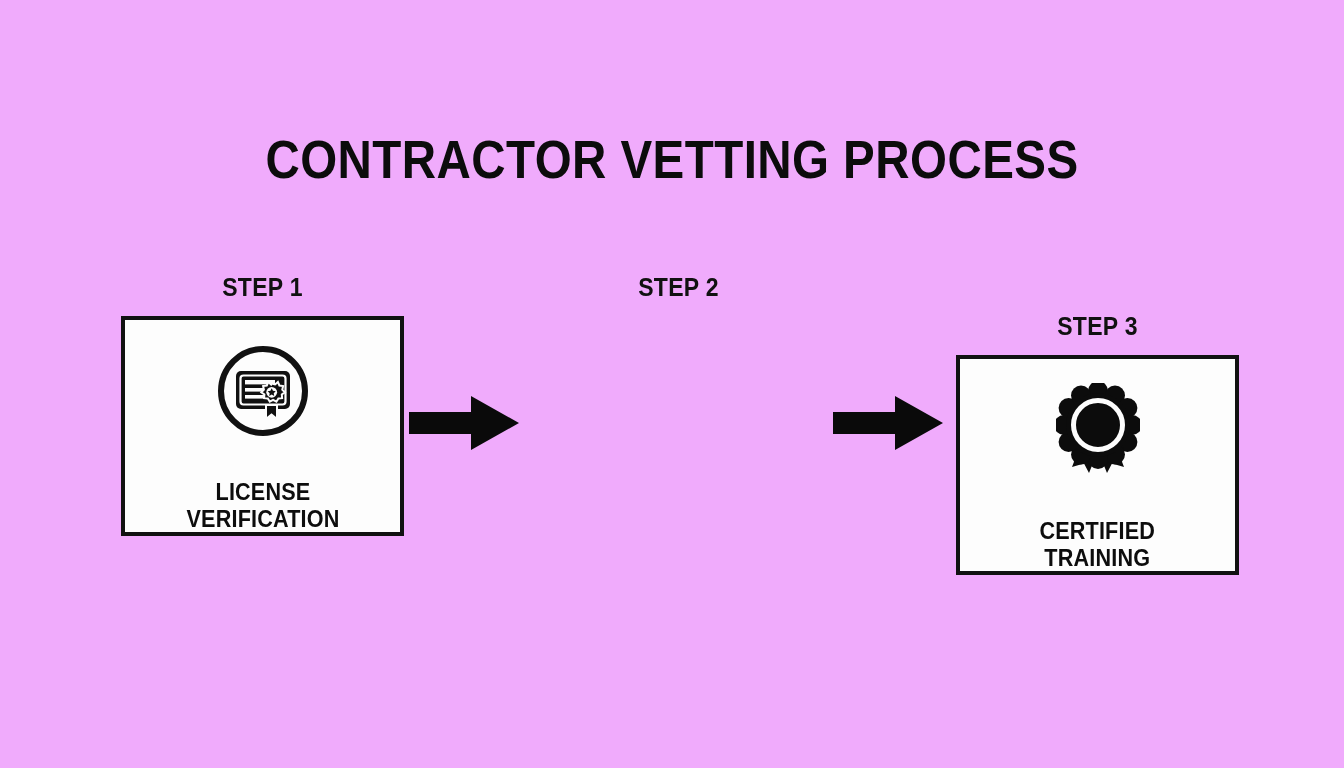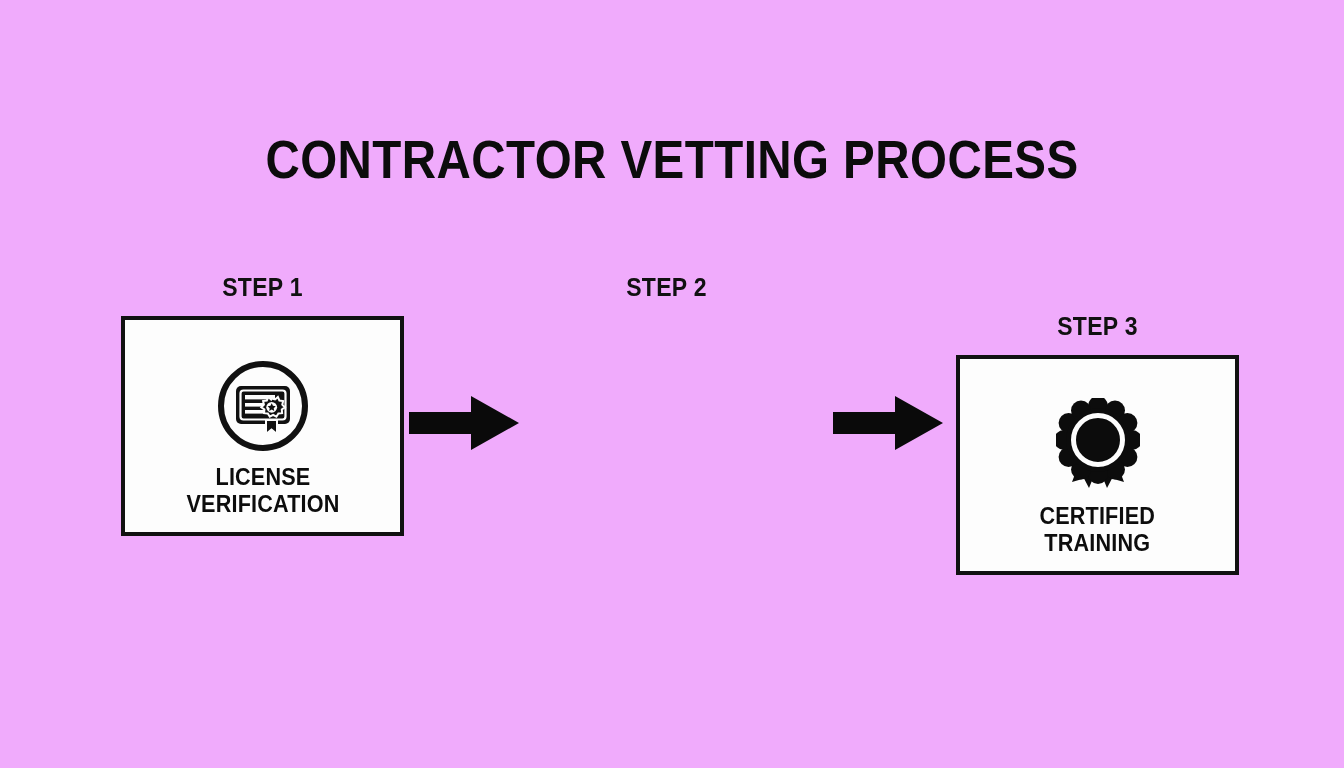--- a/index.html
+++ b/index.html
@@ -48,7 +48,7 @@
     width: 283px;
   }
   .step-1 { left: 109px; margin-left: 12px; }
-  .step-2 { left: 525px; }
+  .step-2 { left: 537px; }
   .step-3 { left: 956px; margin-top: 39px; }
 
   .step-label {

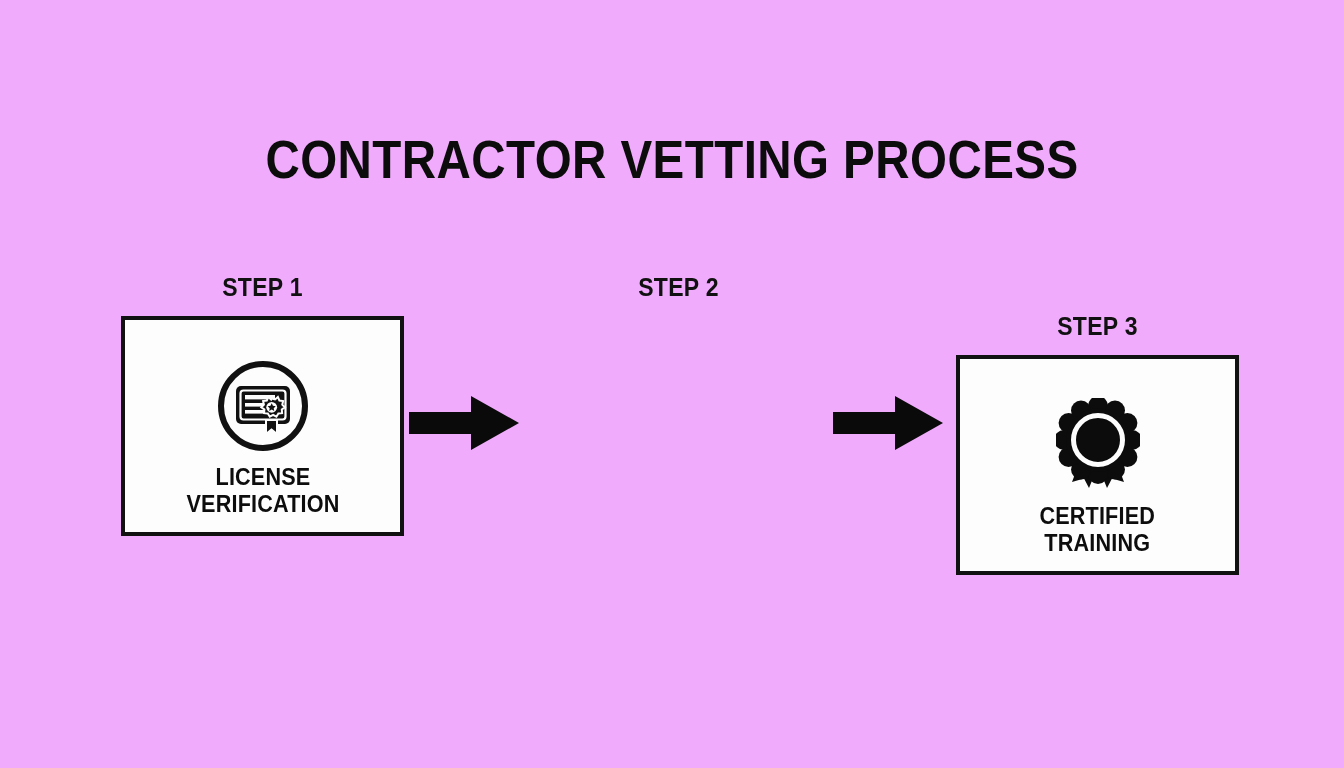--- a/index.html
+++ b/index.html
@@ -71,7 +71,7 @@
     display: flex;
     flex-direction: column;
     align-items: center;
-    justify-content: center;
+    justify-content: space-between;
     padding-top: 22px;
   }
 

